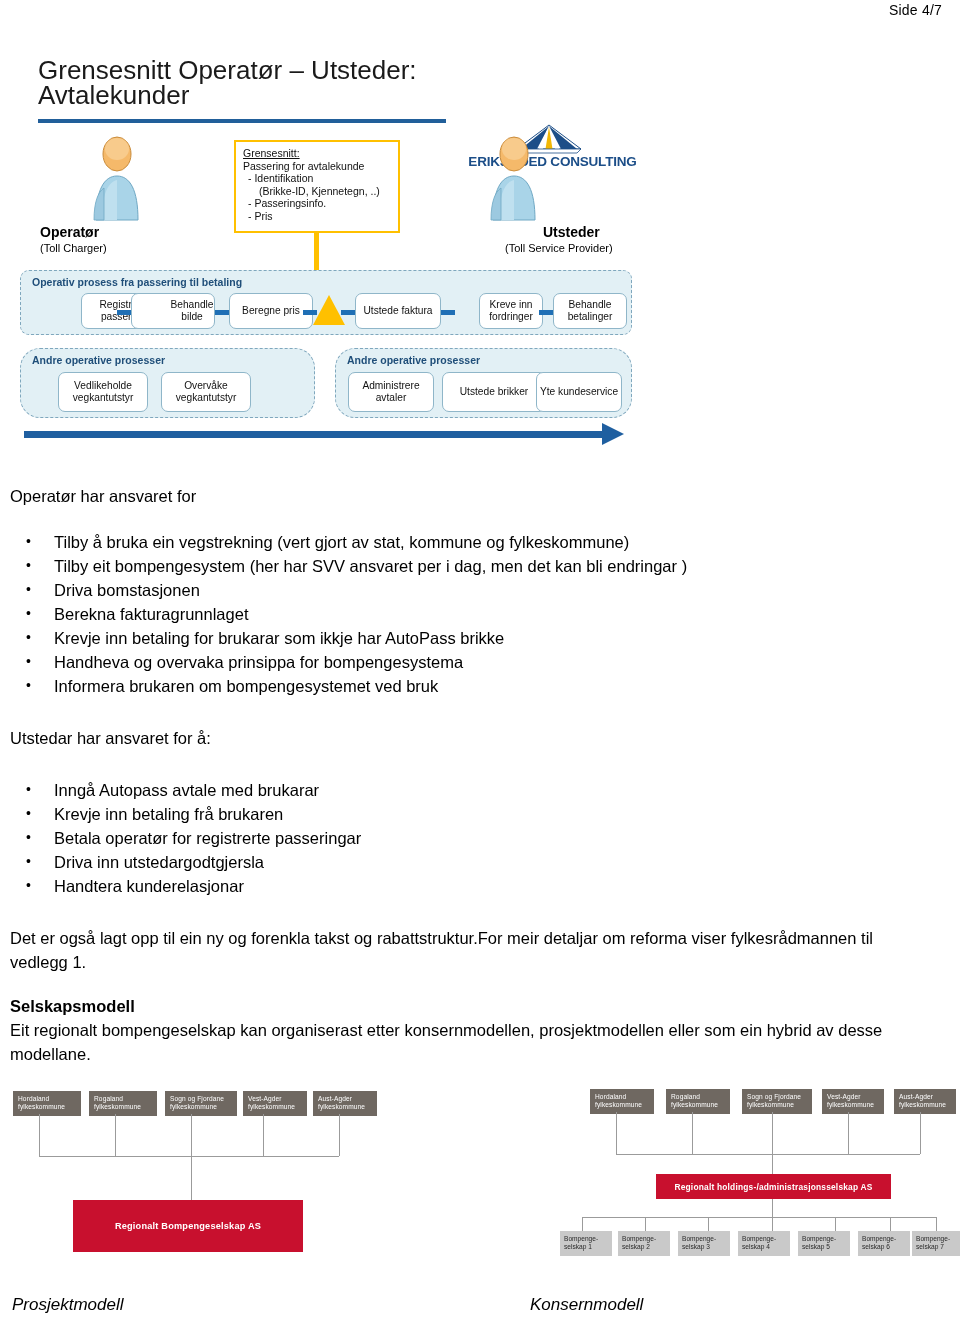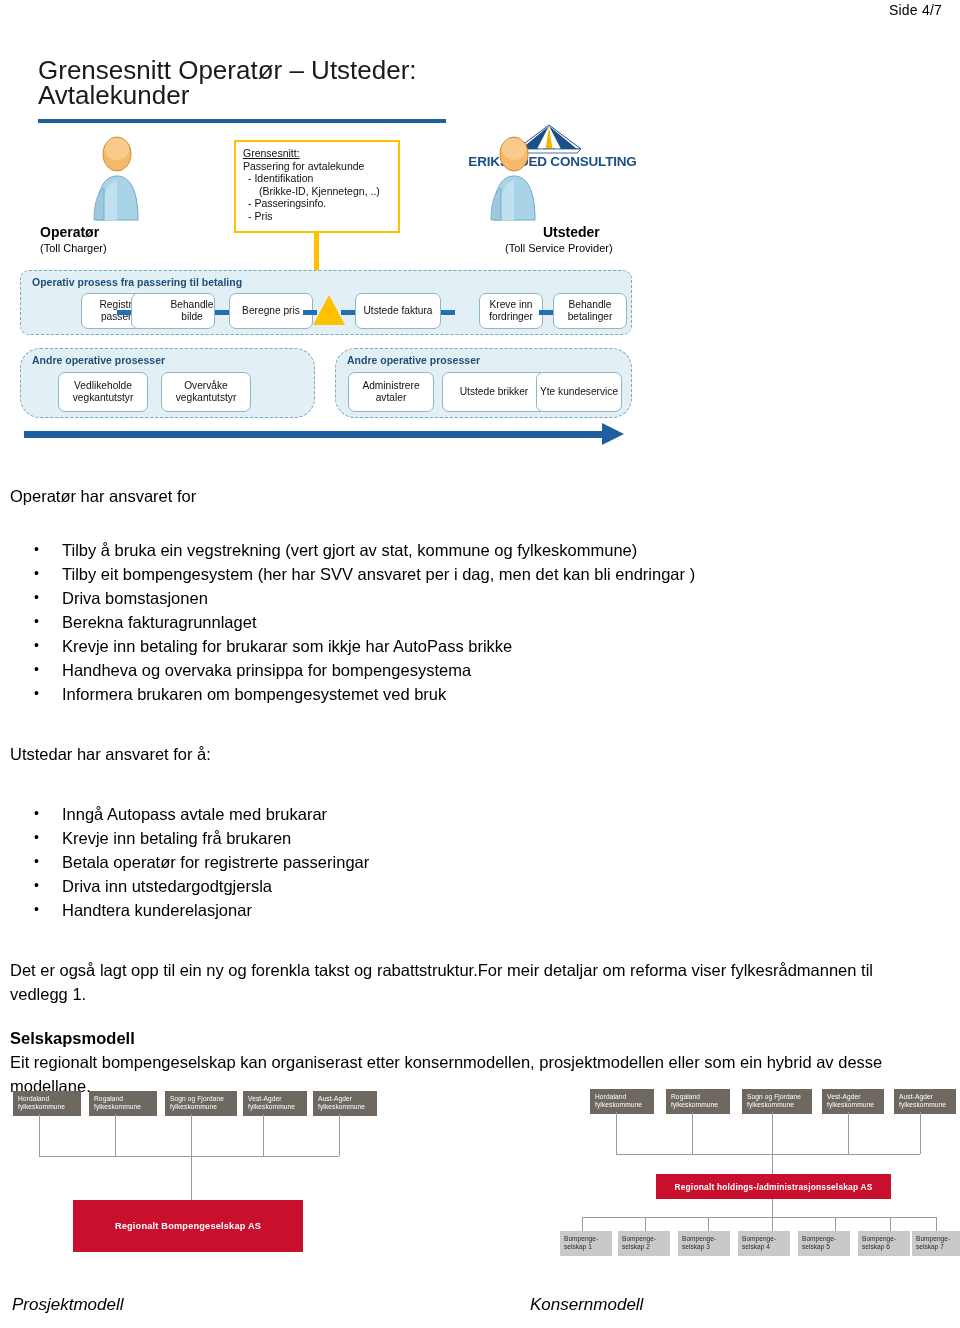--- a/index.html
+++ b/index.html
@@ -212,7 +212,7 @@
   .para.bold { font-weight: 700; }
   .spacer-14 { height: 14px; }
   .spacer-20 { height: 20px; }
-  ul.bl { list-style: none; margin: 16px; padding: 0; }
+  ul.bl { list-style: none; margin: 8px; padding: 0; }
   ul.bl li {
     position: relative;
     font-size: 16.5px;

